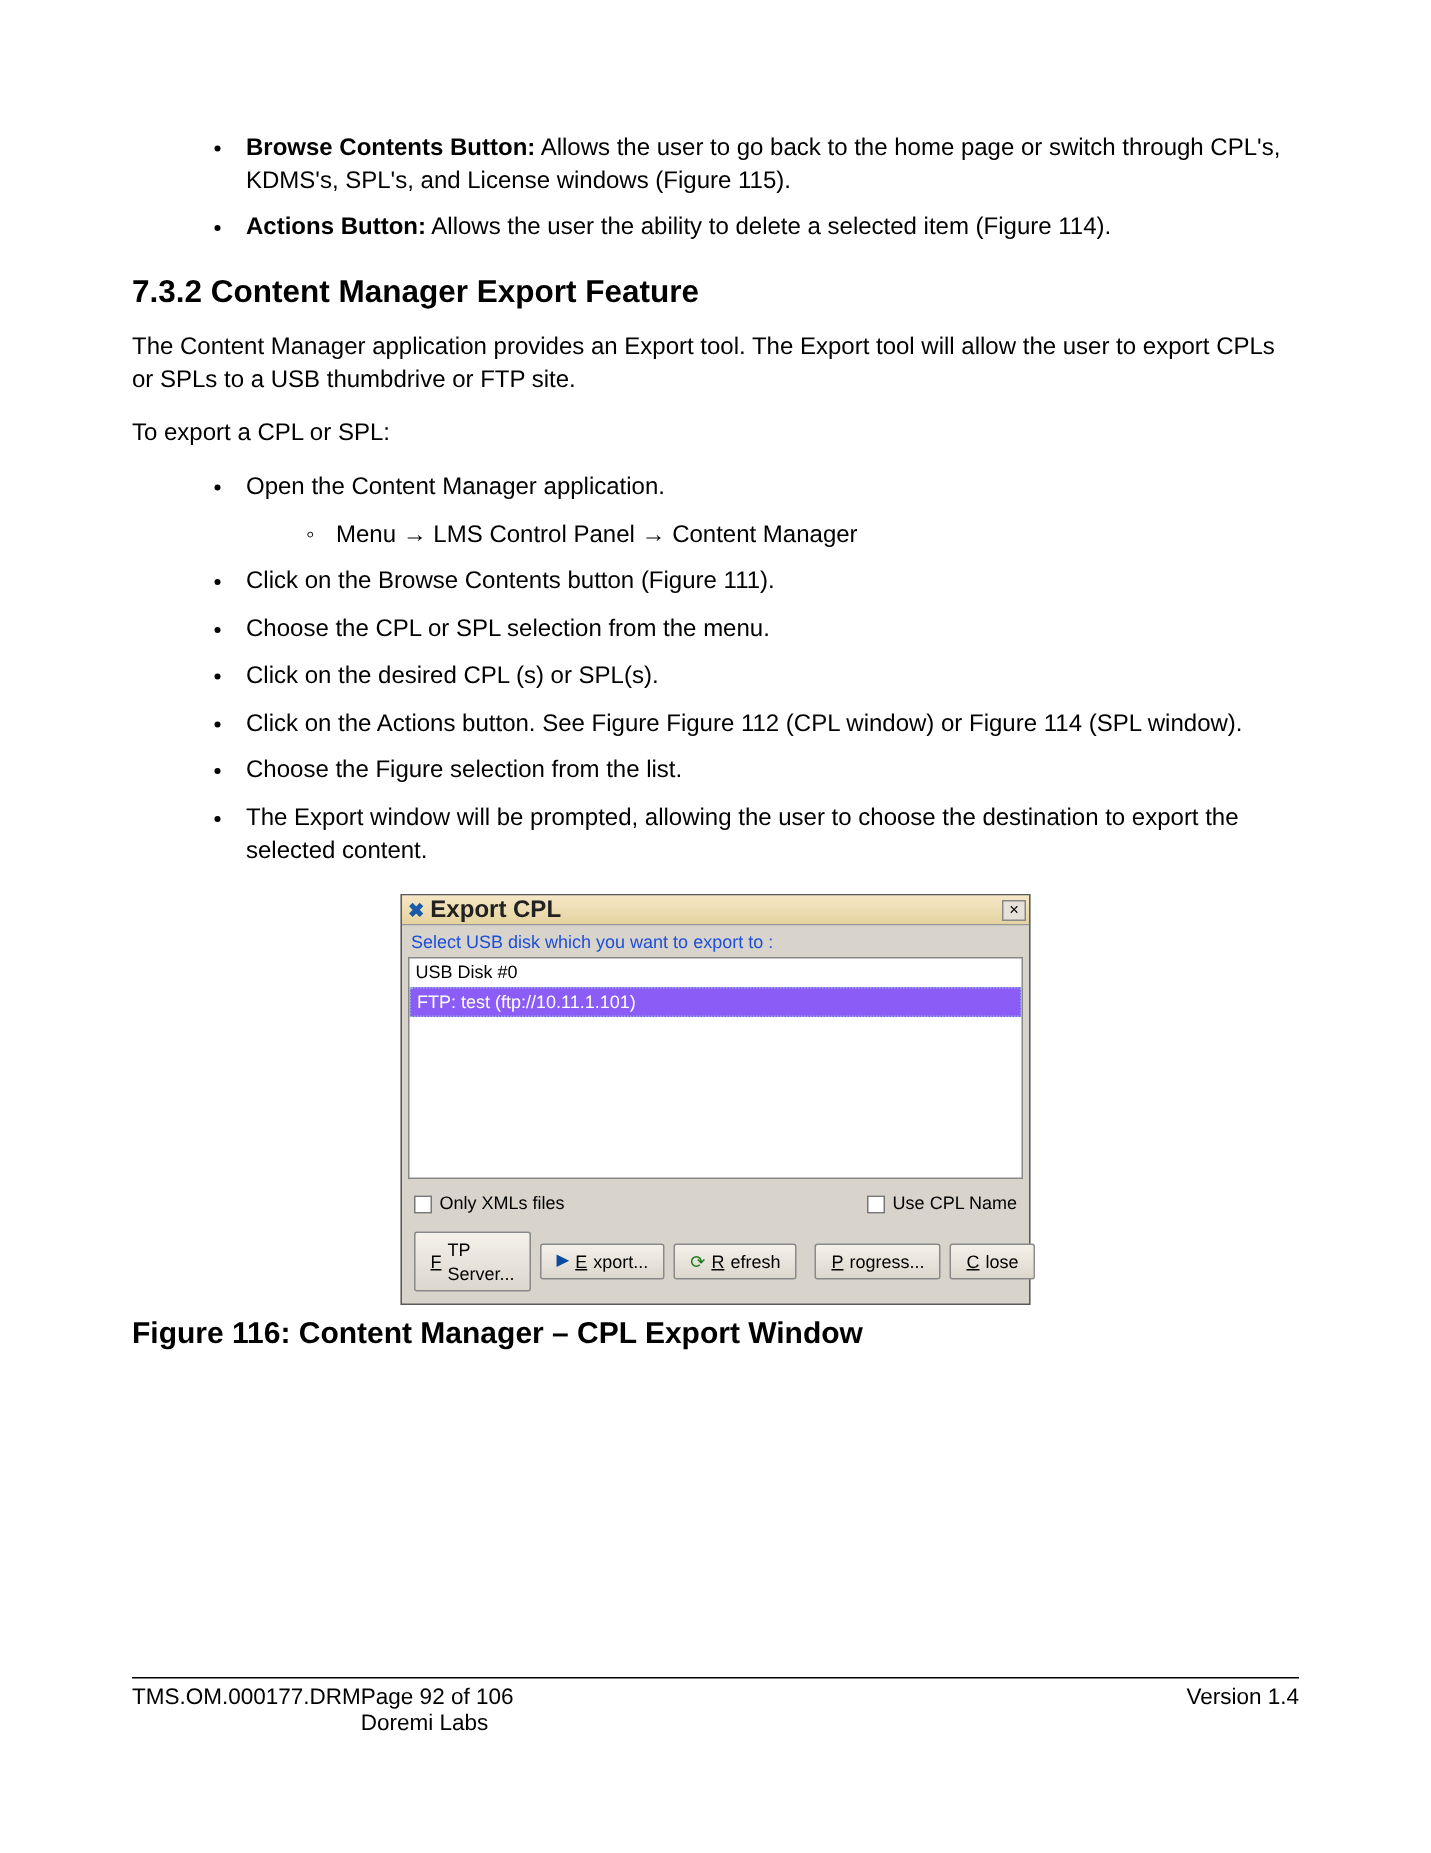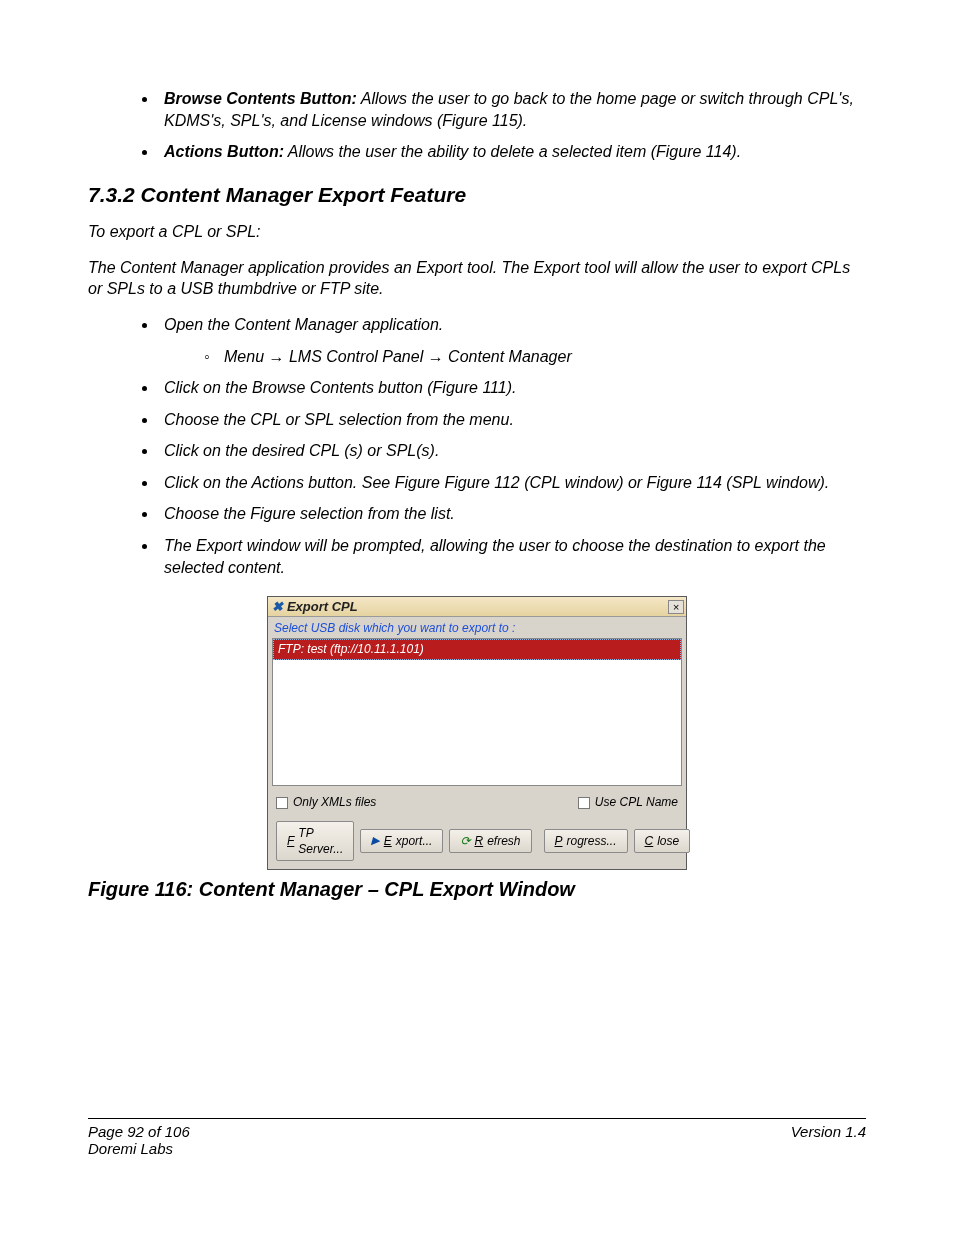--- a/index.html
+++ b/index.html
@@ -4,7 +4,7 @@
 <style>
   * { box-sizing: border-box; margin: 0; padding: 0; }
   html, body { width: 954px; height: 1235px; background: #fff; font-family: Arial, Helvetica, sans-serif; color: #000; }
-  .page { position: relative; width: 954px; height: 1235px; padding: 88px 88px 0 88px; font-style: italic; }
+  .page { position: relative; width: 954px; height: 1235px; padding: 88px 88px 0 88px; }
   .content { font-size: 16px; line-height: 1.35; }
   .top-list { list-style: disc; margin-left: 70px; margin-bottom: 18px; }
   .top-list li { margin-bottom: 10px; padding-left: 6px; }

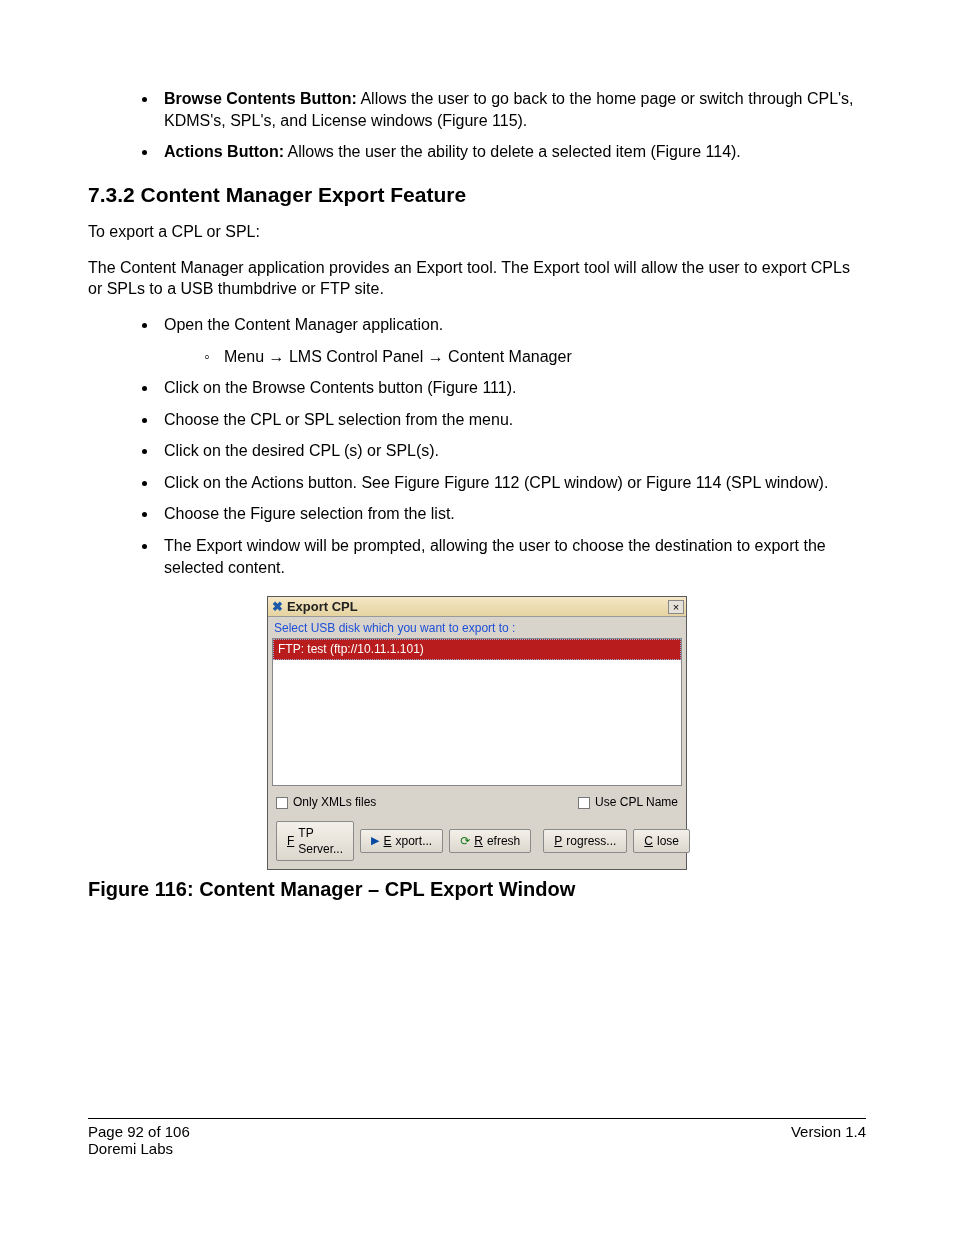--- a/index.html
+++ b/index.html
@@ -59,8 +59,8 @@
 
     <h2 class="section">7.3.2 Content Manager Export Feature</h2>
 
+    <p class="para">The Content Manager application provides an Export tool. The Export tool will allow the user to export CPLs or SPLs to a USB thumbdrive or FTP site.</p>
     <p class="para">To export a CPL or SPL:</p>
-    <p class="para">The Content Manager application provides an Export tool. The Export tool will allow the user to export CPLs or SPLs to a USB thumbdrive or FTP site.</p>
 
     <ul class="steps">
       <li>

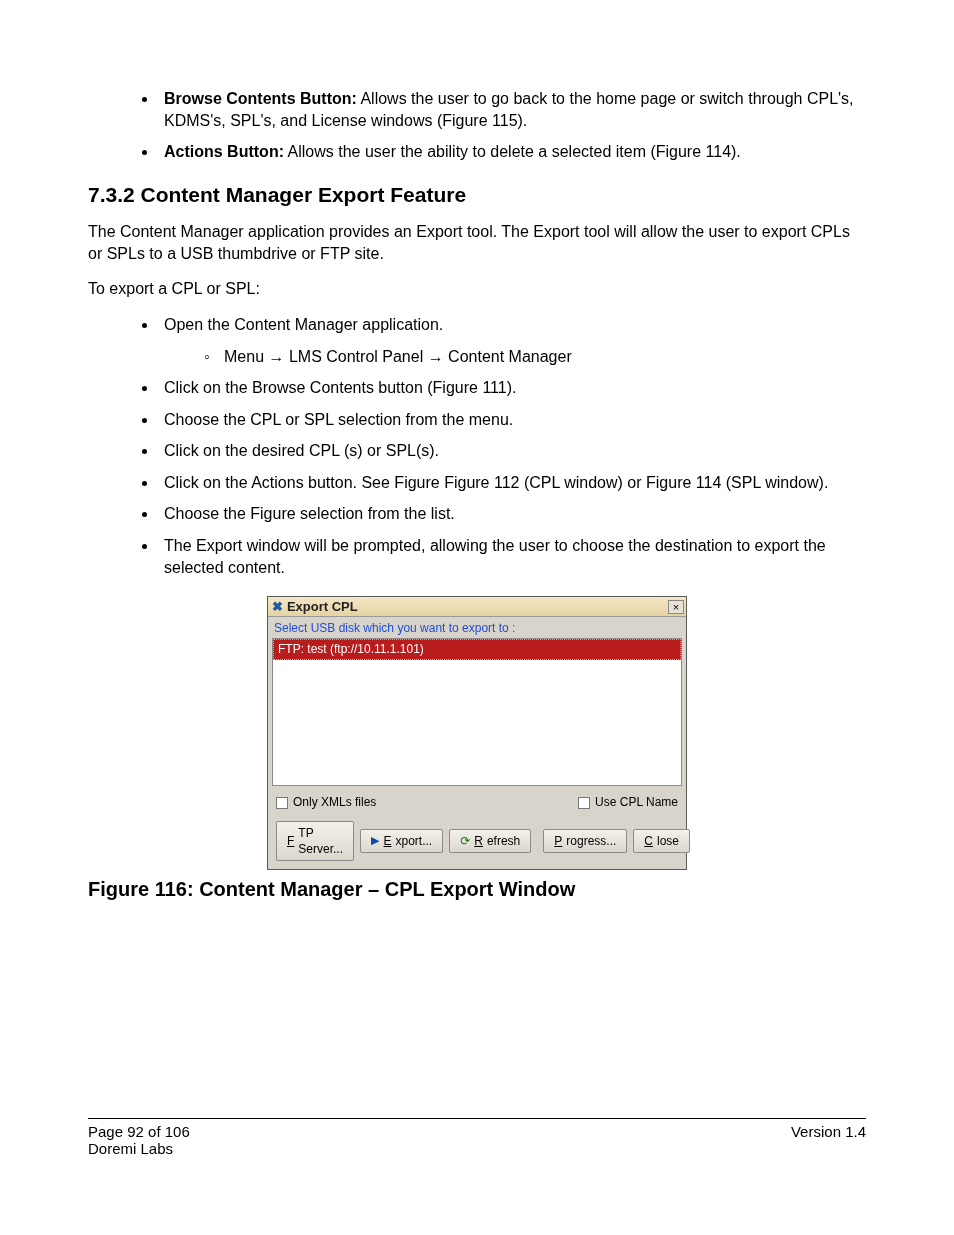--- a/index.html
+++ b/index.html
@@ -19,7 +19,7 @@
   .export-dialog { display: inline-block; width: 420px; border: 1px solid #5a5a5a; text-align: left; font-family: Tahoma, Arial, sans-serif; font-size: 12px; background: #d8d4cc; }
   .titlebar { display: flex; align-items: center; height: 20px; background: linear-gradient(#f5e7c6, #e5d3a0); border-bottom: 1px solid #999; padding: 0 2px 0 4px; }
   .tb-x { color: #1a5aa8; font-weight: bold; font-size: 13px; margin-right: 4px; }
-  .tb-title { flex: 1; font-weight: bold; color: #222; font-size: 13px; }
+  .tb-title { flex: 1; font-weight: bold; color: #222; font-size: 16px; }
   .tb-close { width: 16px; height: 14px; border: 1px solid #888; background: #e6e2da; text-align: center; line-height: 12px; font-size: 11px; cursor: default; }
   .prompt { padding: 3px 6px 2px 6px; color: #1d4ed8; background: #d8d4cc; }
   .listbox { background: #fff; border: 1px solid #888; margin: 0 4px; height: 148px; overflow: hidden; }

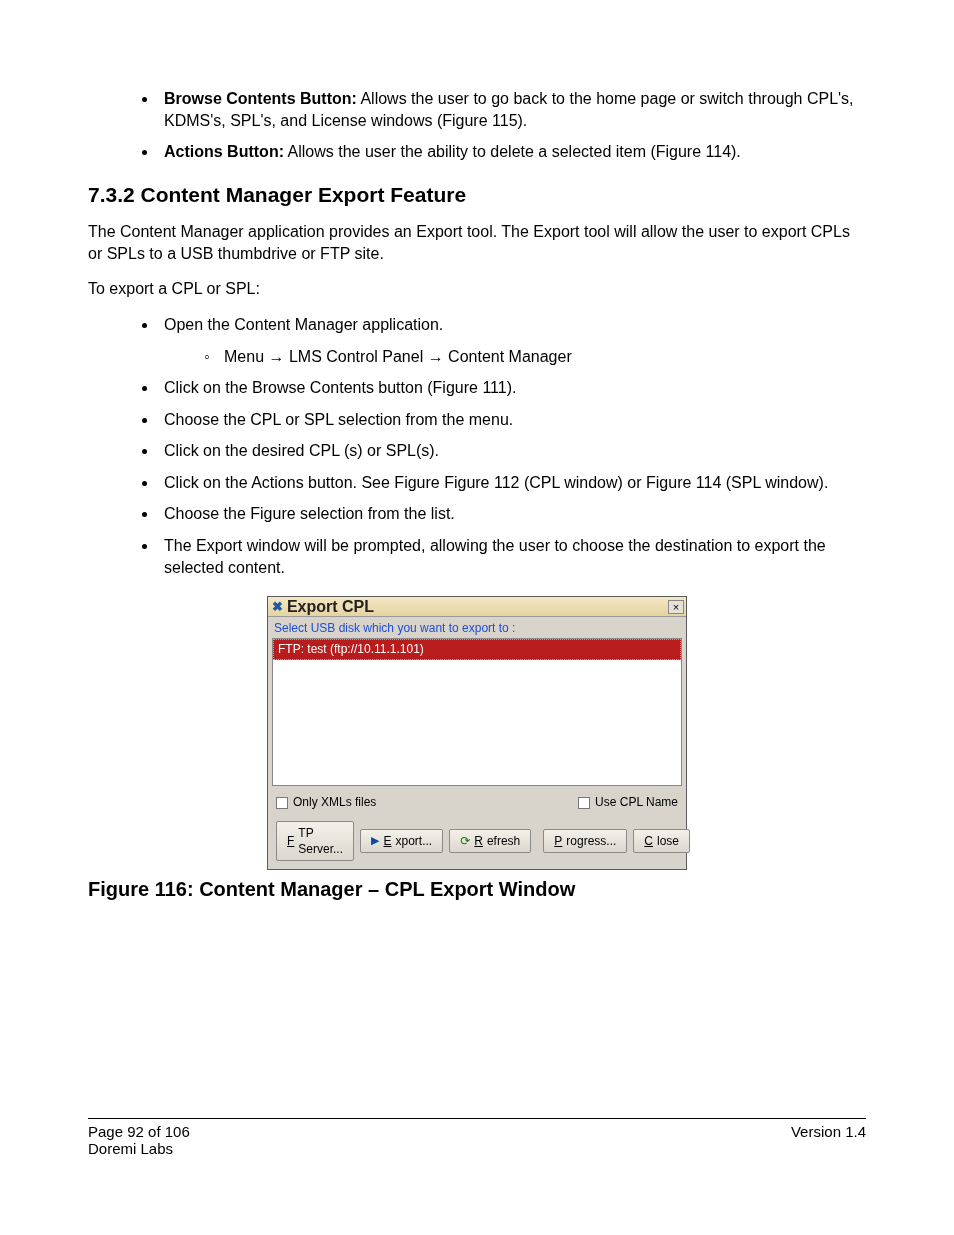--- a/index.html
+++ b/index.html
@@ -86,6 +86,7 @@
         </div>
         <div class="prompt">Select USB disk which you want to export to :</div>
         <div class="listbox">
+          <div class="list-item">USB Disk #0</div>
           <div class="list-item selected">FTP: test (ftp://10.11.1.101)</div>
         </div>
         <div class="opts-row">

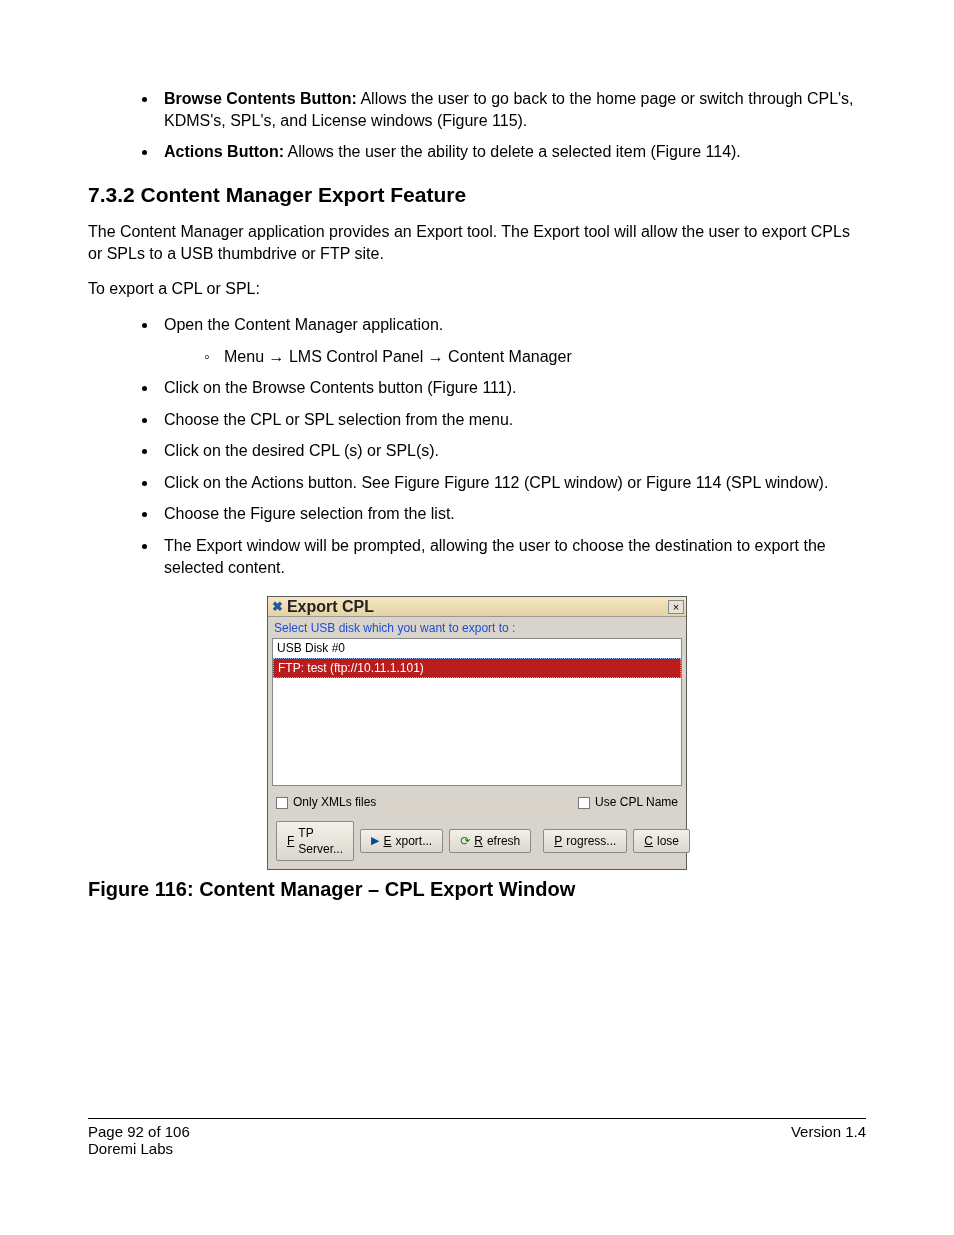--- a/index.html
+++ b/index.html
@@ -24,7 +24,7 @@
   .prompt { padding: 3px 6px 2px 6px; color: #1d4ed8; background: #d8d4cc; }
   .listbox { background: #fff; border: 1px solid #888; margin: 0 4px; height: 148px; overflow: hidden; }
   .list-item { padding: 1px 4px; font-size: 12px; }
-  .list-item.selected { background: #b91c1c; color: #fff; border: 1px dotted #96b0e0; }
+  .list-item.selected { background: #8b5cf6; color: #fff; border: 1px dotted #96b0e0; }
   .opts-row { display: flex; justify-content: space-between; padding: 8px 8px 6px 8px; }
   .chk { display: flex; align-items: center; gap: 5px; text-align: center; }
   .chk-box { width: 12px; height: 12px; border: 1px solid #777; background: #fff; display: inline-block; }

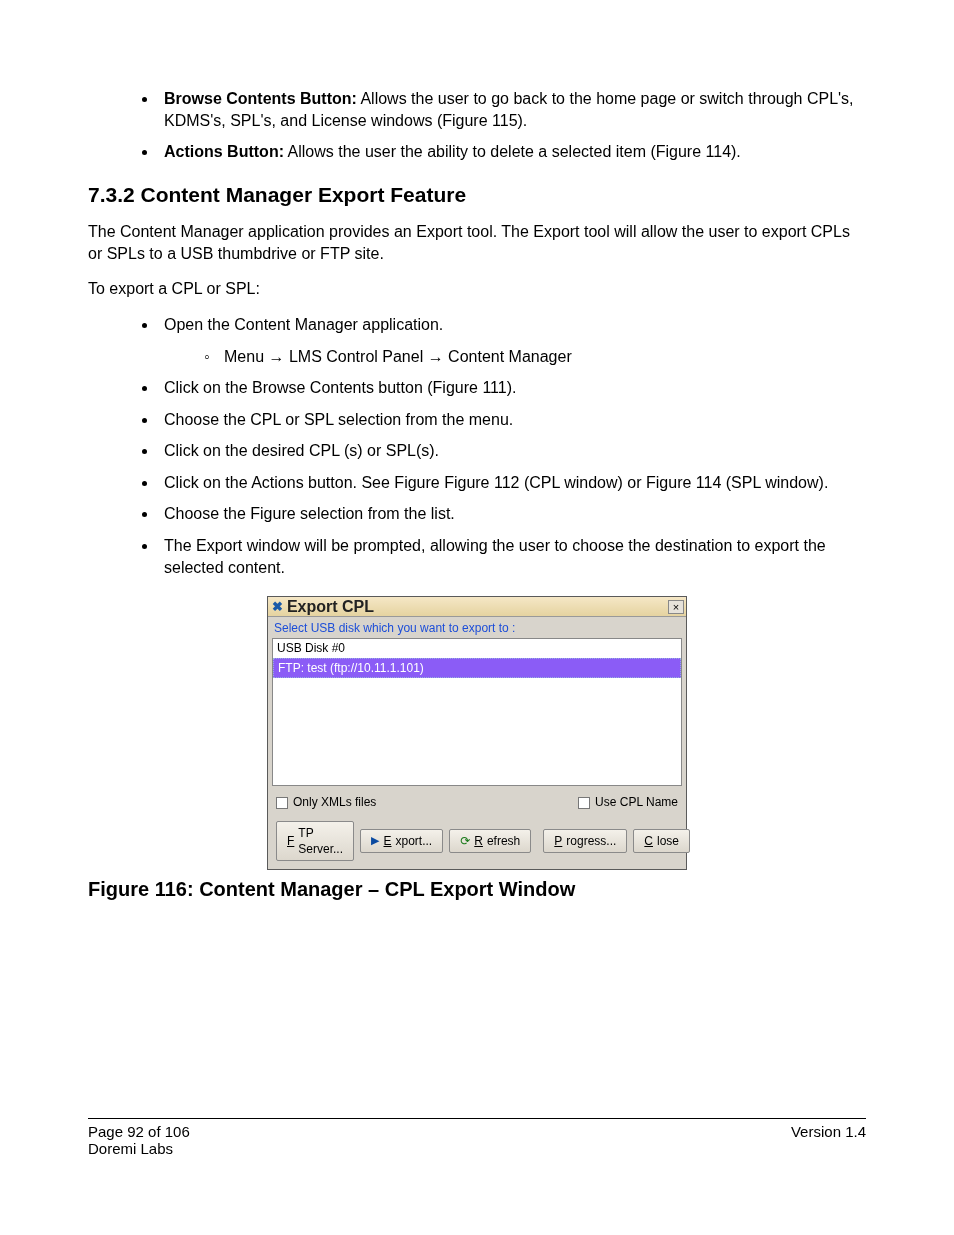--- a/index.html
+++ b/index.html
@@ -134,6 +134,7 @@
   <div class="footer">
     <div class="footer-line"></div>
     <div class="footer-row">
+      <div>TMS.OM.000177.DRM</div>
       <div class="footer-center">
         <div>Page 92 of 106</div>
         <div>Doremi Labs</div>

